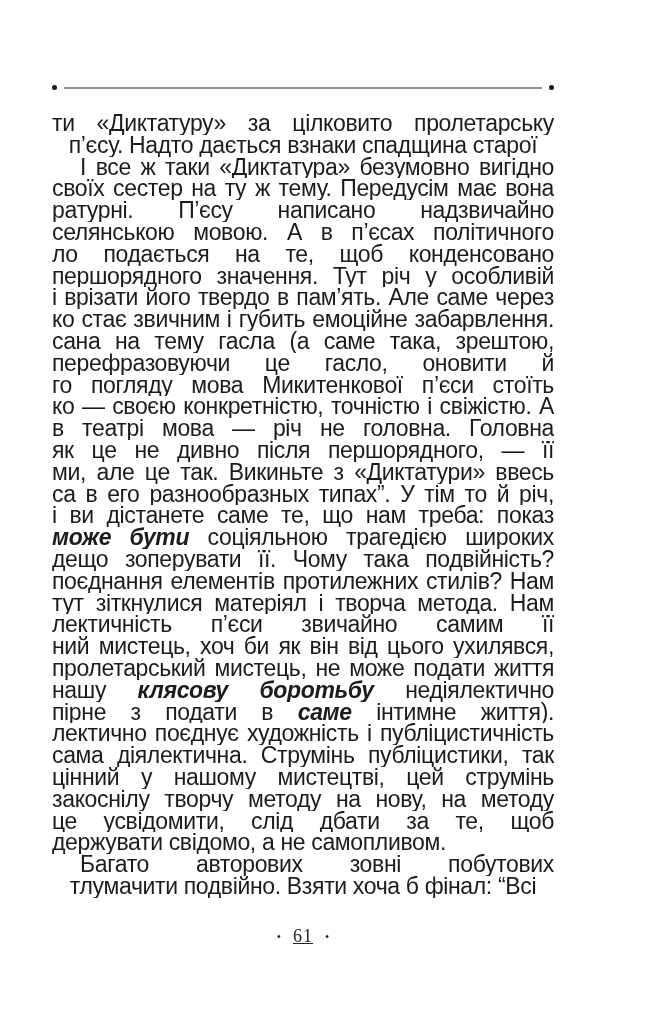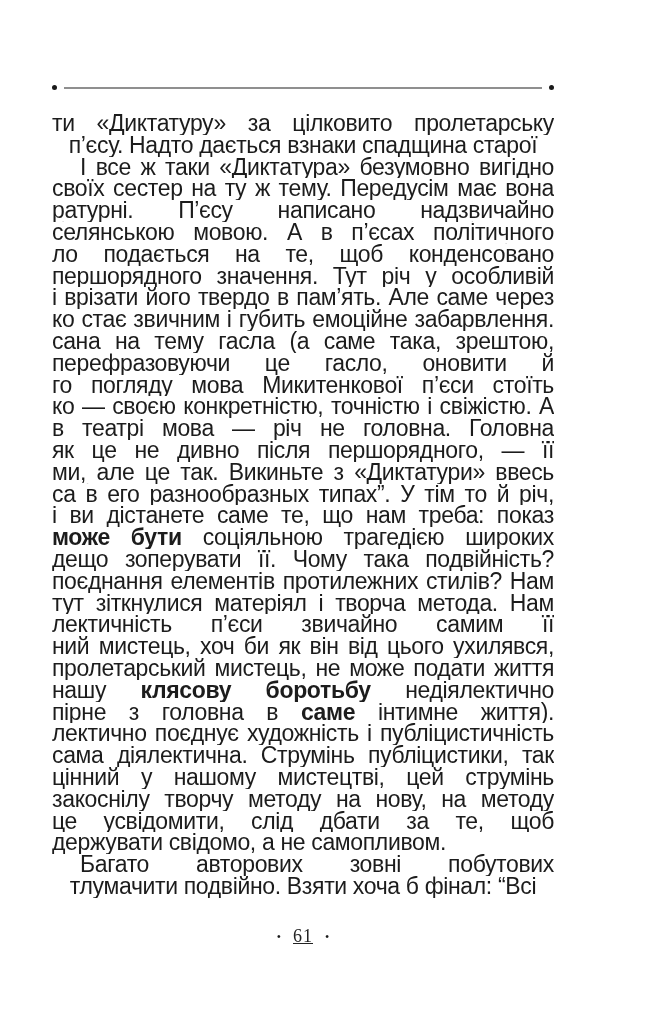--- a/index.html
+++ b/index.html
@@ -41,7 +41,7 @@
   }
   .line.last { text-align: center; text-align-last: left; }
   .line.indent { padding-left: 28px; }
-  .b { font-weight: 700; }
+  .b { font-weight: 700; font-style: italic; }
 
   
   .footer {

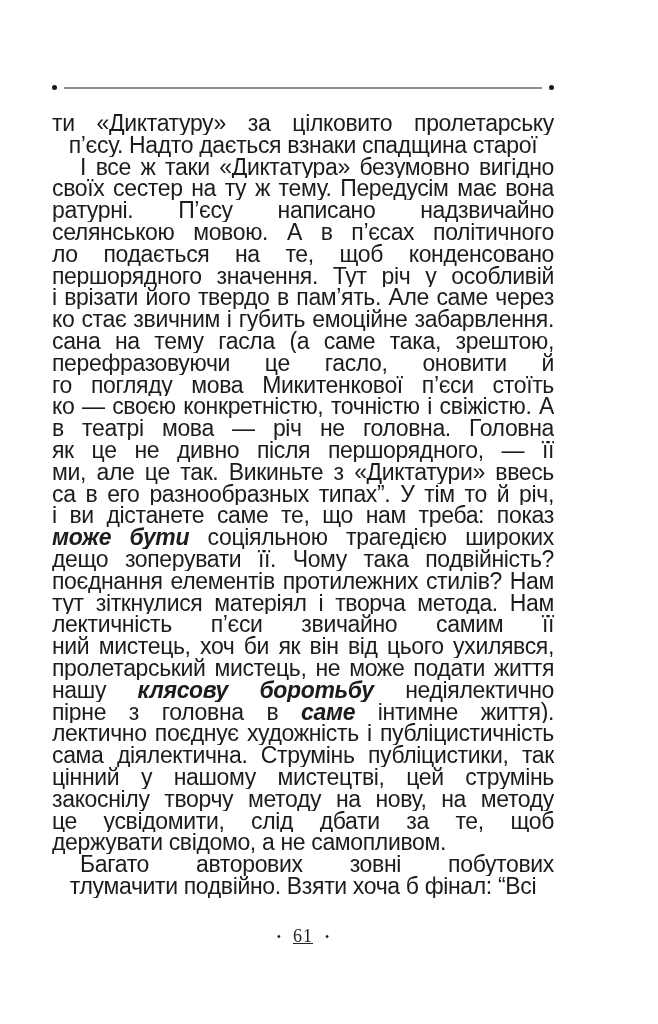--- a/index.html
+++ b/index.html
@@ -95,7 +95,7 @@
       <div class="line"><span>ний мистець, хоч би як він від цього ухилявся, якщо тільки він</span></div>
       <div class="line"><span>пролетарський мистець, не може подати життя нашої країни,</span></div>
       <div class="line"><span>нашу </span><span class="b">клясову боротьбу</span><span> недіялектично (звичайно, коли він не</span></div>
-      <div class="line"><span>пірне з головна в </span><span class="b">саме</span><span> інтимне життя). Микитенкова п’єса дія-</span></div>
+      <div class="line"><span>пірне з подати в </span><span class="b">саме</span><span> інтимне життя). Микитенкова п’єса дія-</span></div>
       <div class="line"><span>лектично поєднує художність і публіцистичність — тим то вона</span></div>
       <div class="line"><span>сама діялектична. Струмінь публіцистики, так важливий і так</span></div>
       <div class="line"><span>цінний у нашому мистецтві, цей струмінь перетворює застарілу,</span></div>

